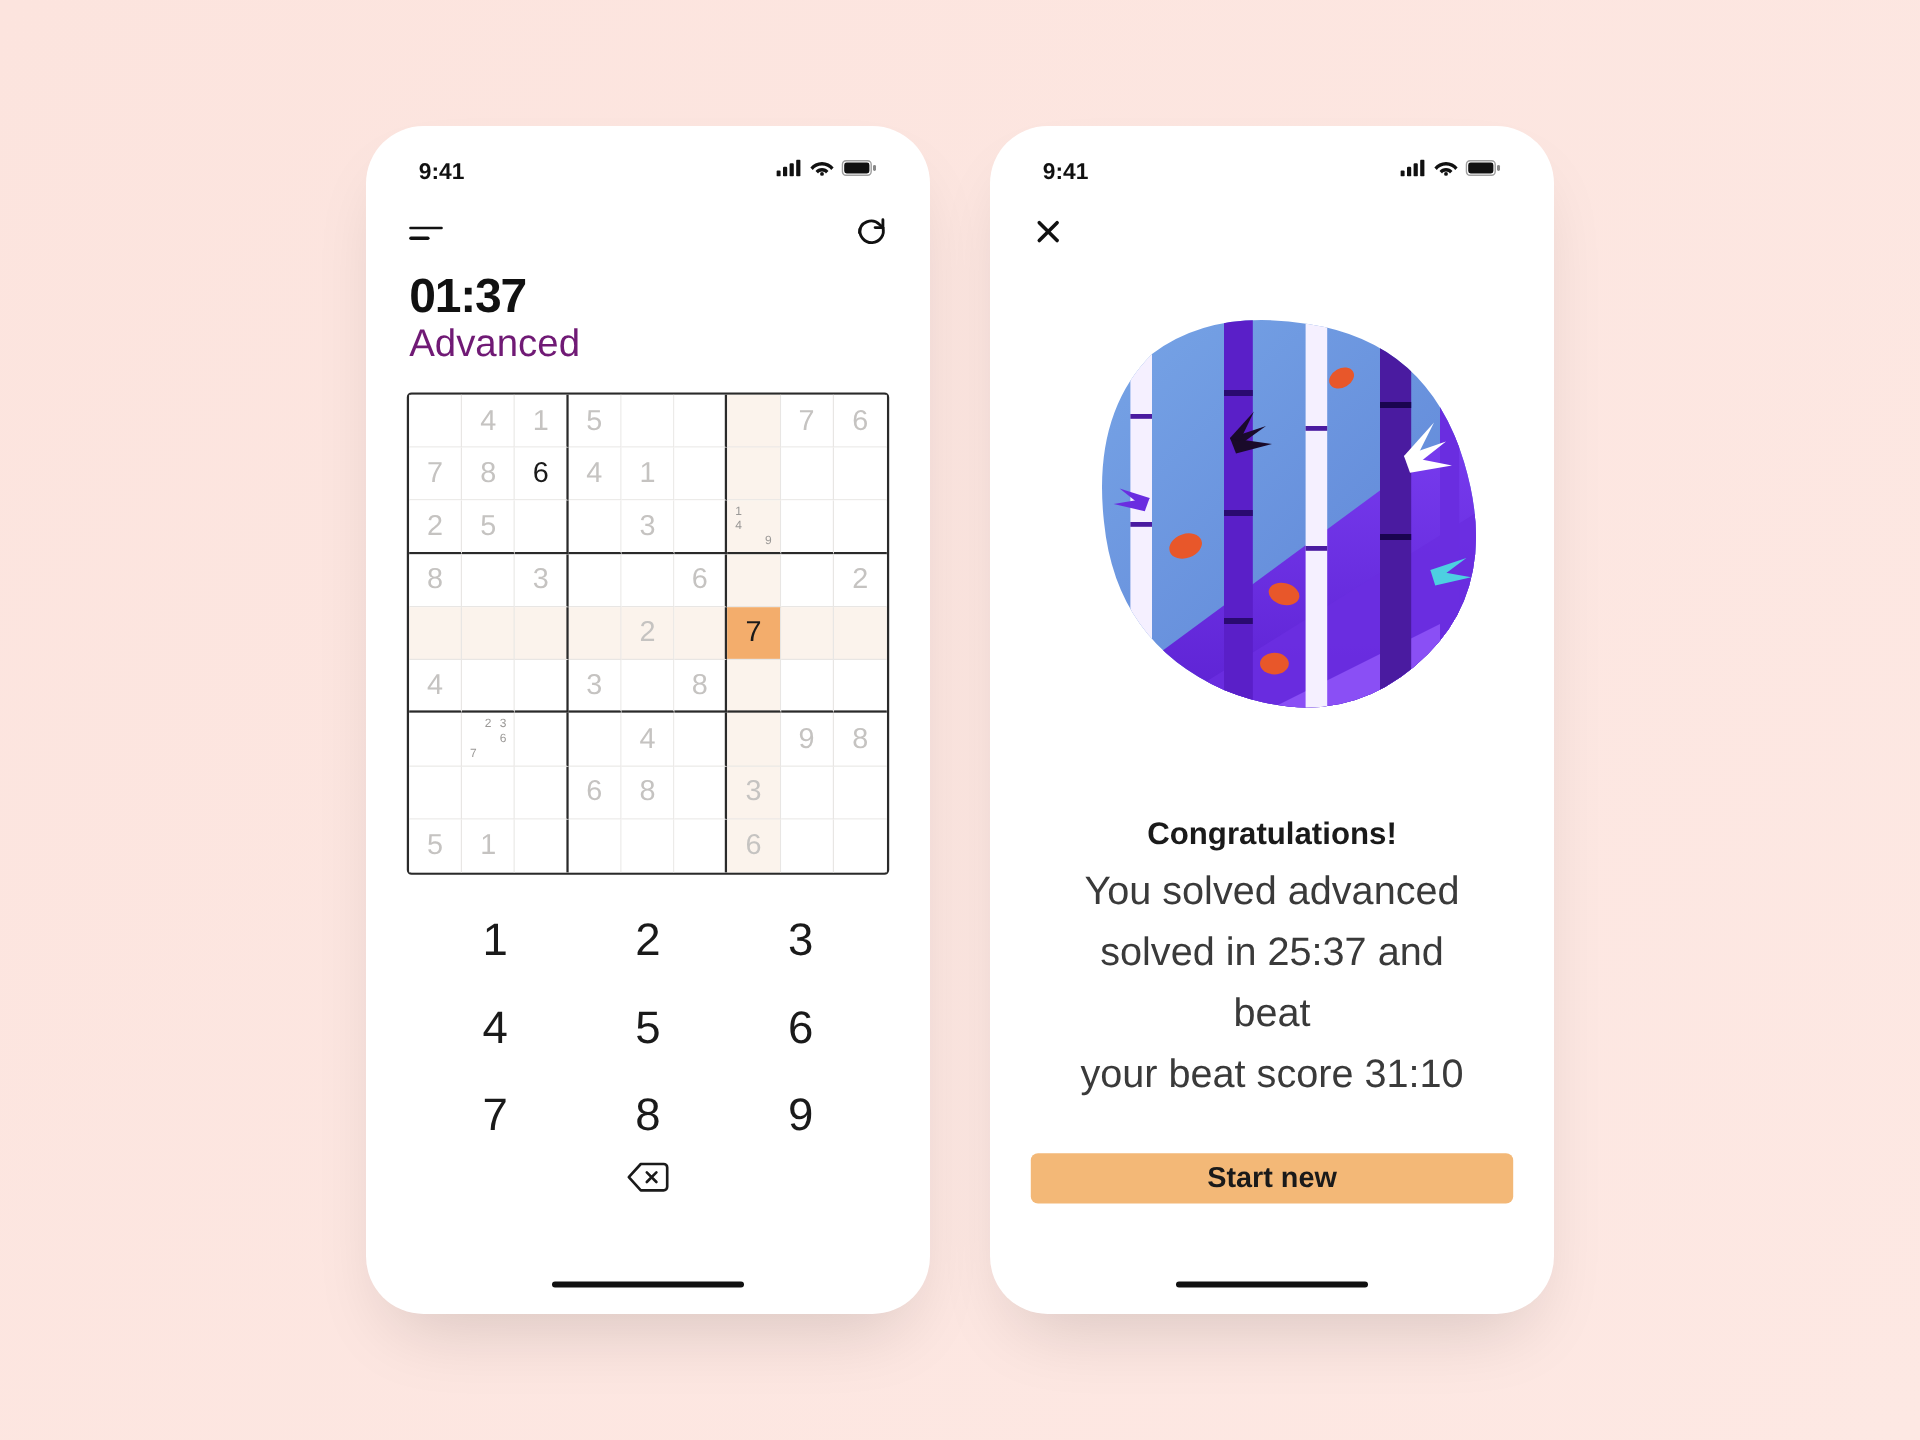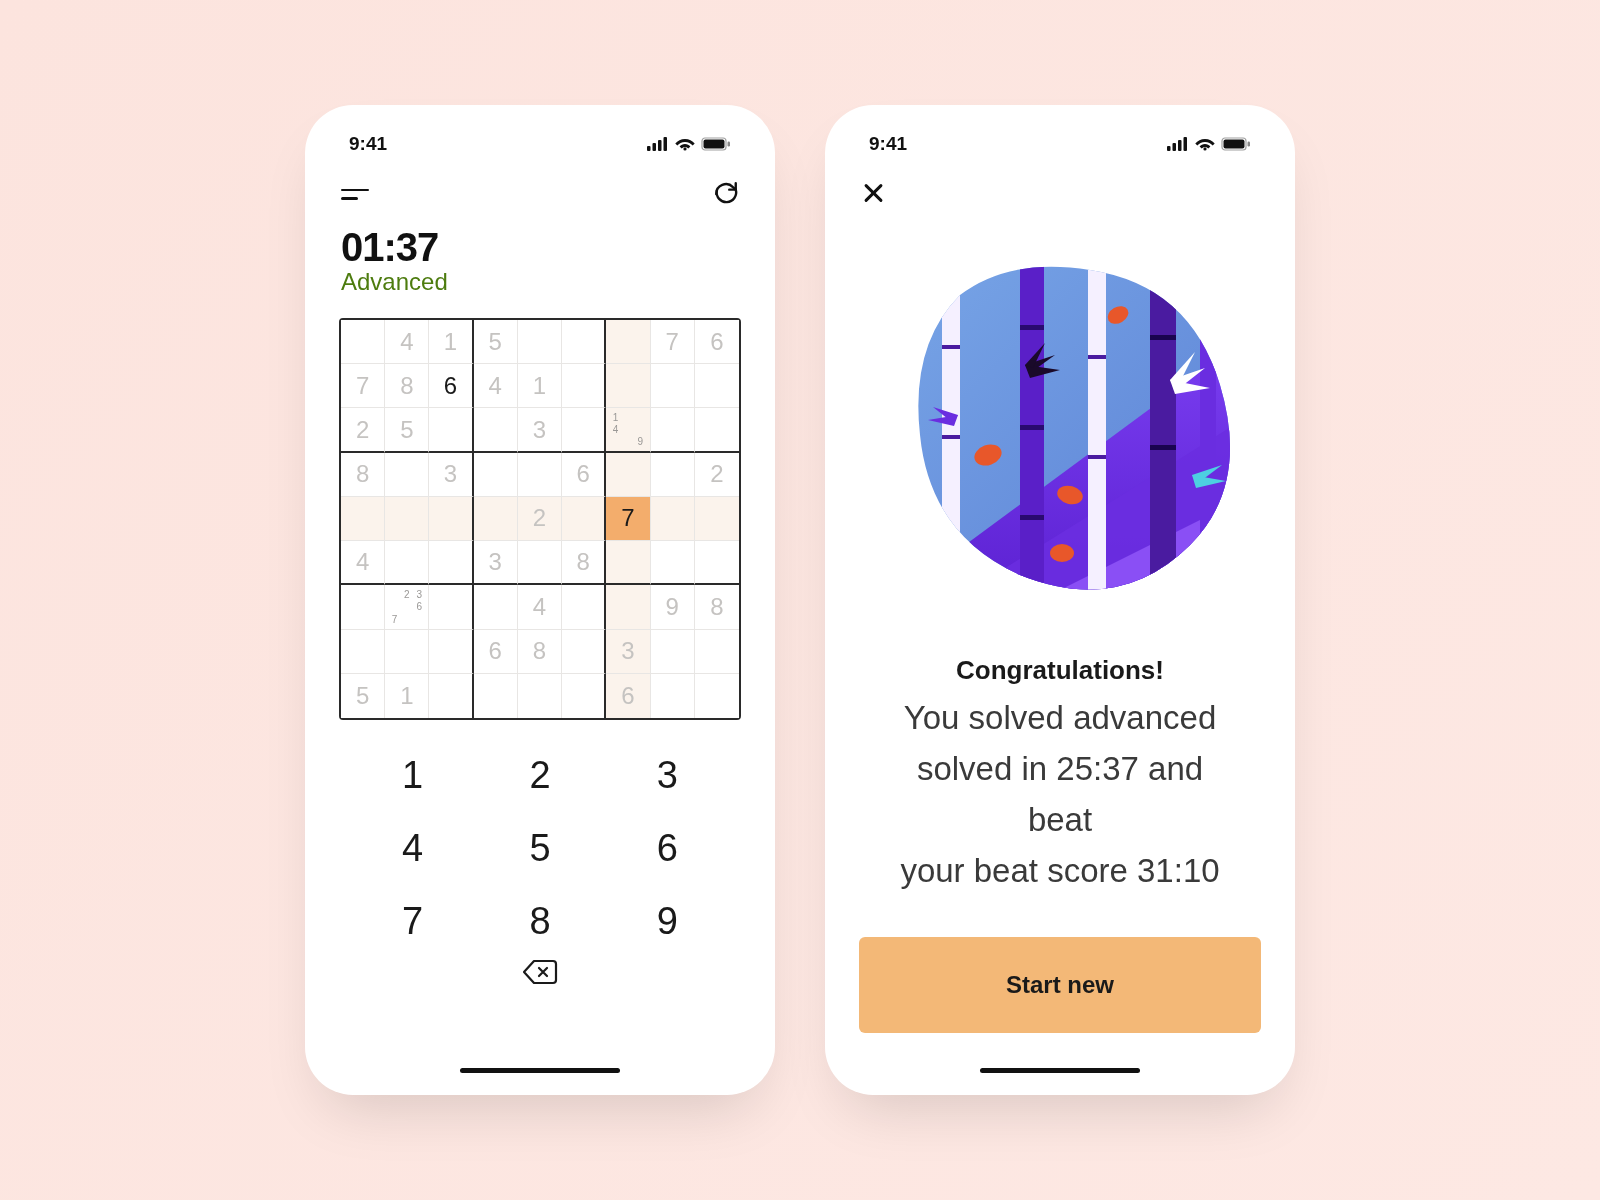--- a/index.html
+++ b/index.html
@@ -5,7 +5,7 @@
 *{box-sizing:border-box;margin:0;padding:0;font-family:-apple-system,BlinkMacSystemFont,'Segoe UI',Helvetica,Arial,sans-serif}
 body{background:linear-gradient(135deg,#fce4de 0%,#fde8e3 100%);width:1600px;height:1200px;display:flex;align-items:center;justify-content:center;gap:50px}
 .phone{width:470px;height:990px;background:#fff;border-radius:48px;box-shadow:0 30px 60px -20px rgba(0,0,0,0.15);padding:28px 34px 20px;position:relative;display:flex;flex-direction:column}
-.status-bar{display:flex;justify-content:space-between;align-items:center;font-size:19px;font-weight:600;color:#111;padding:0 10px 8px}
+.status-bar{display:flex;justify-content:space-between;align-items:flex-start;font-size:19px;font-weight:600;color:#111;padding:0 10px 8px}
 .status-icons{display:flex;gap:6px;align-items:center}
 .top-bar{display:flex;justify-content:space-between;align-items:center;padding:18px 2px 0}
 .menu-icon{width:28px;height:20px;display:flex;flex-direction:column;justify-content:center;gap:6px;cursor:pointer}

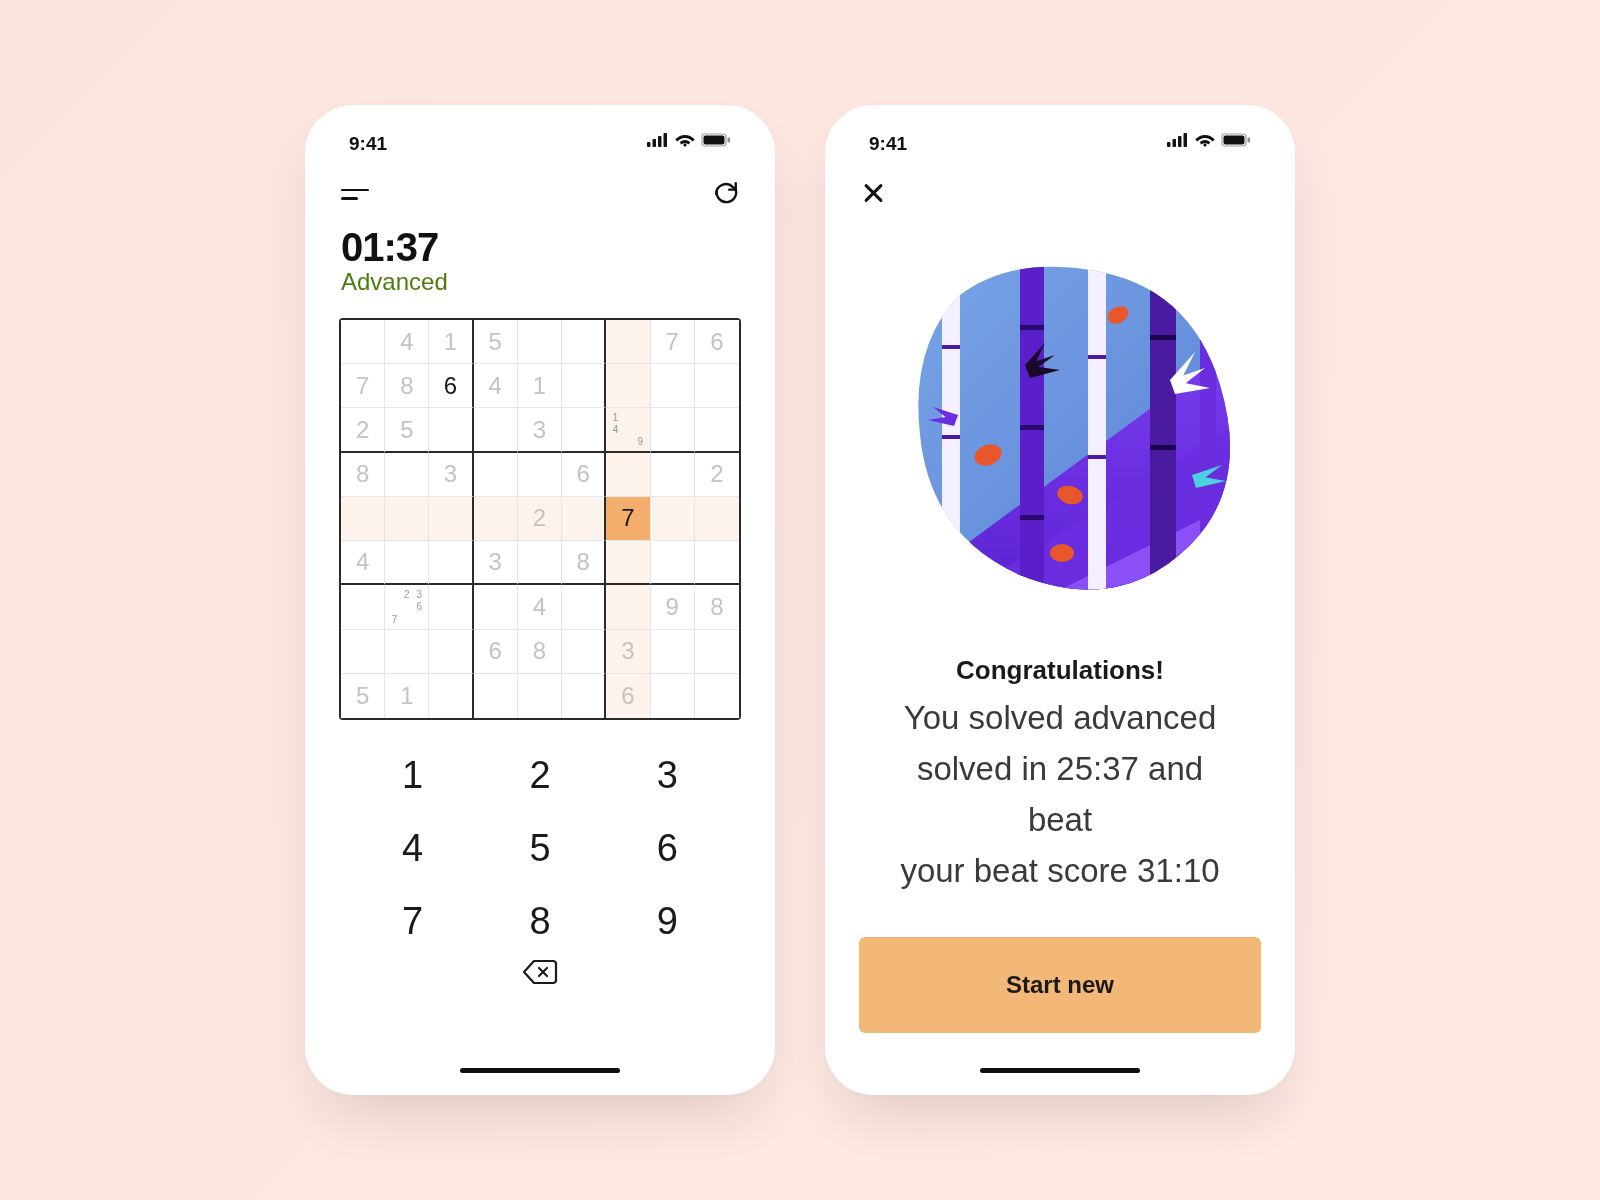--- a/index.html
+++ b/index.html
@@ -14,7 +14,7 @@
 .menu-icon span:last-child{width:60%}
 .timer-block{padding:18px 2px 8px}
 .timer{font-size:40px;font-weight:600;color:#111;letter-spacing:-1px}
-.difficulty{font-size:24px;font-weight:400;color:#4d7c0f;margin-top:-2px}
+.difficulty{font-size:32px;font-weight:400;color:#701a75;margin-top:-2px}
 .grid-wrap{margin-top:14px;border:2.5px solid #2a2a2a;border-radius:4px;background:#fff}
 .sudoku{display:grid;grid-template-columns:repeat(9,1fr);grid-template-rows:repeat(9,1fr);width:100%;aspect-ratio:1/1}
 .cell{border-right:1px solid #e8e6e4;border-bottom:1px solid #e8e6e4;display:flex;align-items:center;justify-content:center;font-size:24px;color:#c5c3c1;position:relative;background:#fff}

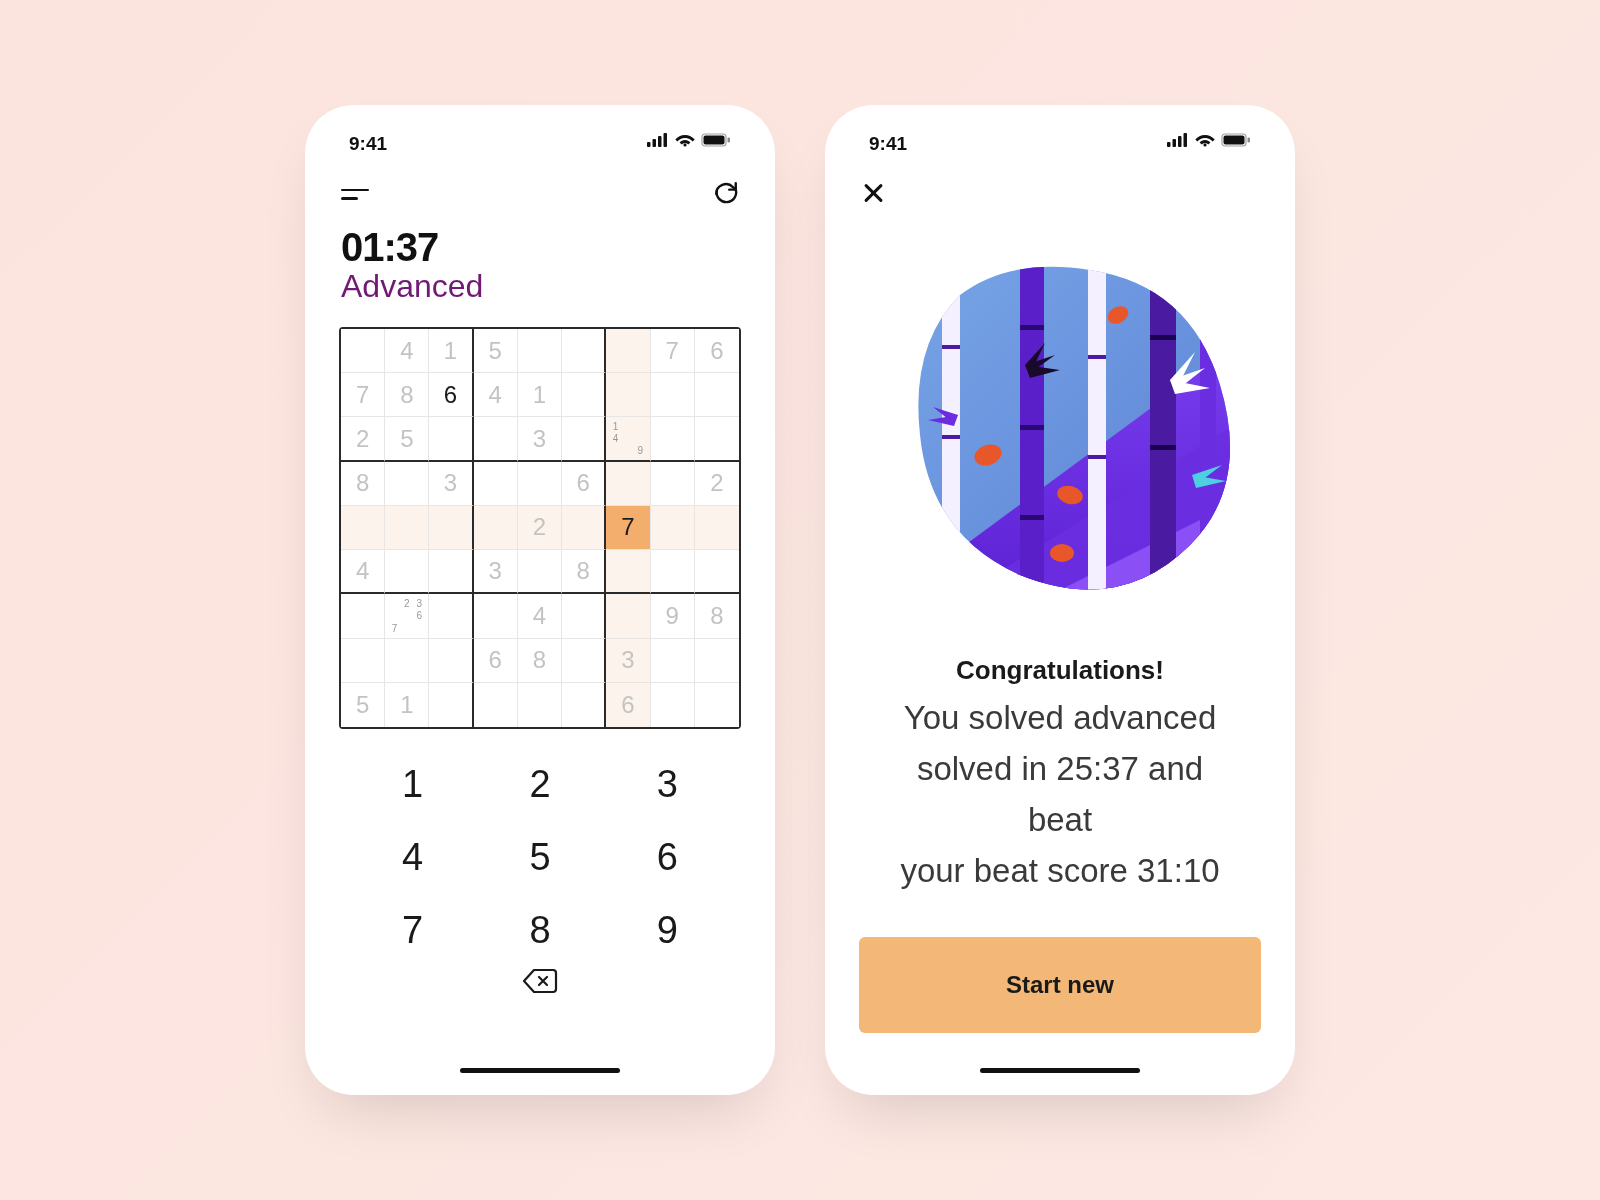--- a/index.html
+++ b/index.html
@@ -36,7 +36,7 @@
 .close-icon::before{transform:rotate(45deg)}
 .close-icon::after{transform:rotate(-45deg)}
 .illus{margin:30px auto 0;width:380px;height:380px;display:flex;align-items:center;justify-content:center}
-.congrats{text-align:center;margin-top:40px;padding:0 30px}
+.congrats{text-align:center;margin-top:64px;padding:0 30px}
 .congrats h2{font-size:26px;font-weight:700;color:#1a1a1a;margin-bottom:6px}
 .congrats p{font-size:33px;font-weight:400;color:#3a3a3a;line-height:1.55}
 .cta{margin-top:40px;background:#f3b877;color:#1a1a1a;font-size:24px;font-weight:600;text-align:center;padding:34px 0;border-radius:6px;cursor:pointer}

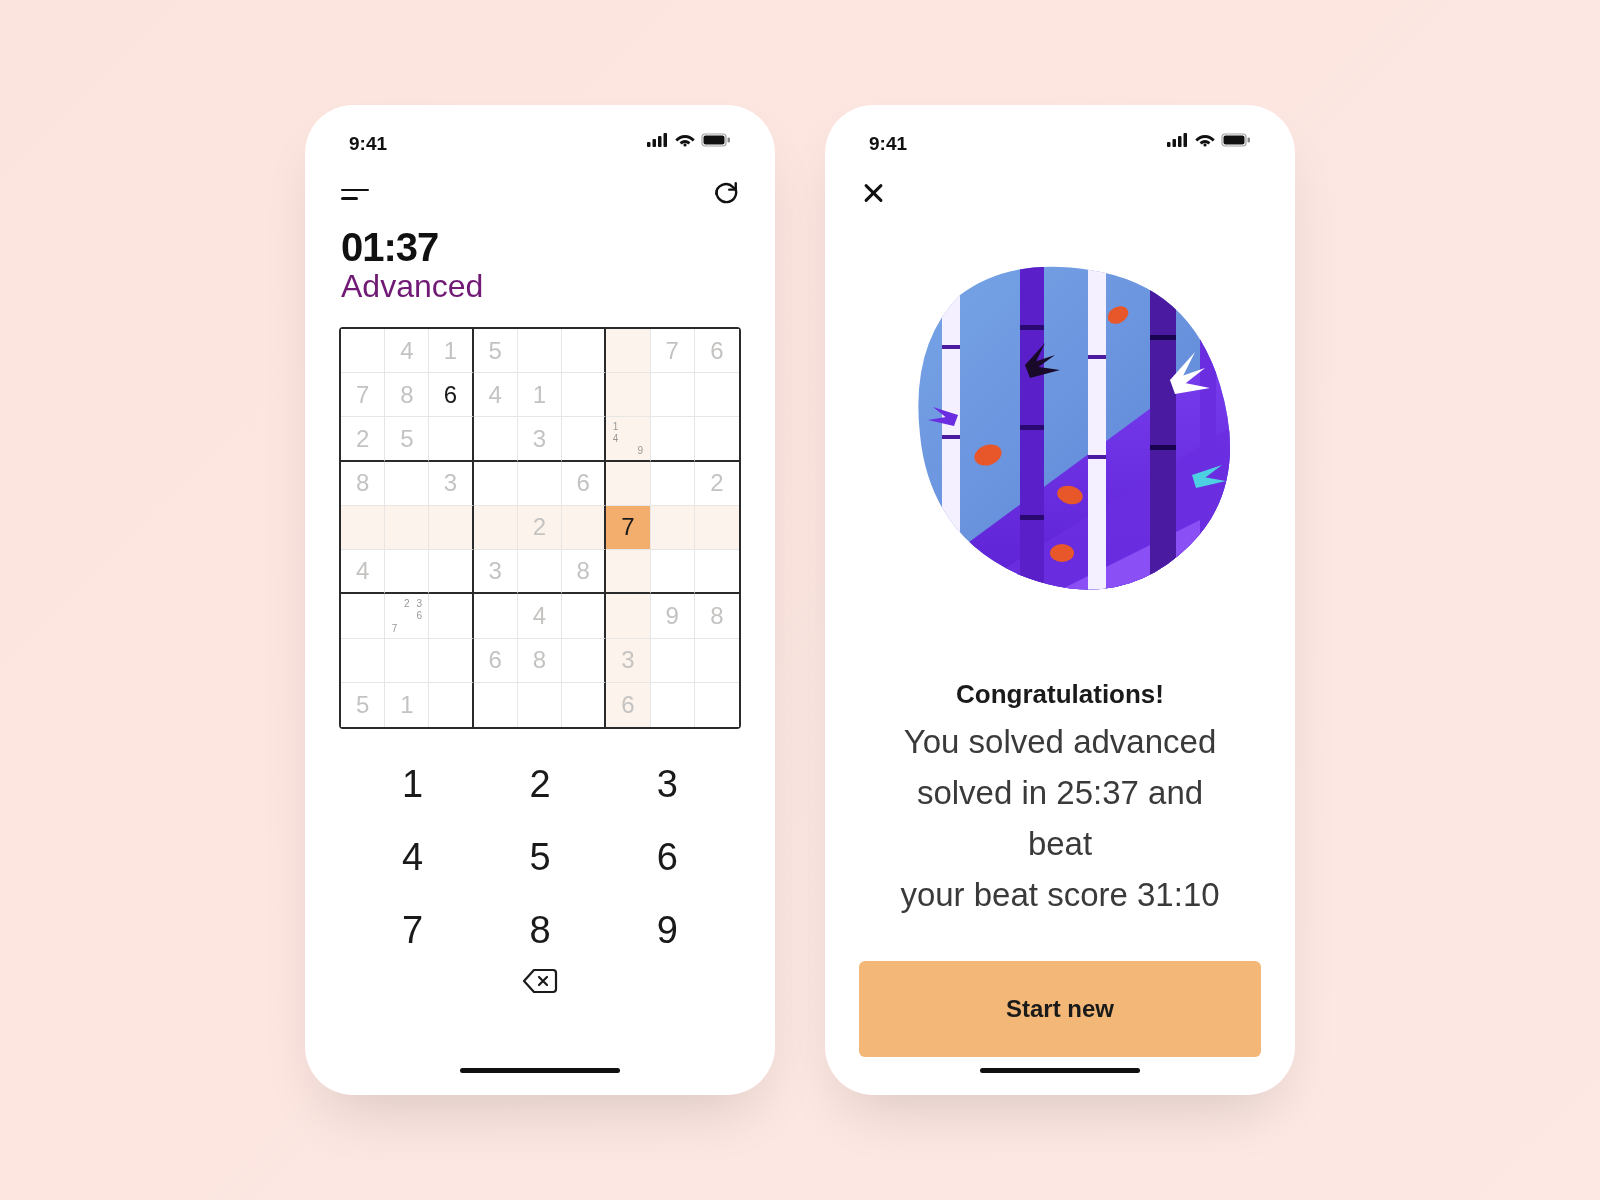--- a/index.html
+++ b/index.html
@@ -39,7 +39,7 @@
 .congrats{text-align:center;margin-top:64px;padding:0 30px}
 .congrats h2{font-size:26px;font-weight:700;color:#1a1a1a;margin-bottom:6px}
 .congrats p{font-size:33px;font-weight:400;color:#3a3a3a;line-height:1.55}
-.cta{margin-top:40px;background:#f3b877;color:#1a1a1a;font-size:24px;font-weight:600;text-align:center;padding:34px 0;border-radius:6px;cursor:pointer}
+.cta{margin-top:40px;background:#f3b877;color:#1a1a1a;font-size:24px;font-weight:600;text-align:center;padding:7px 0;border-radius:6px;cursor:pointer}
 </style>
 </head>
 <body>

